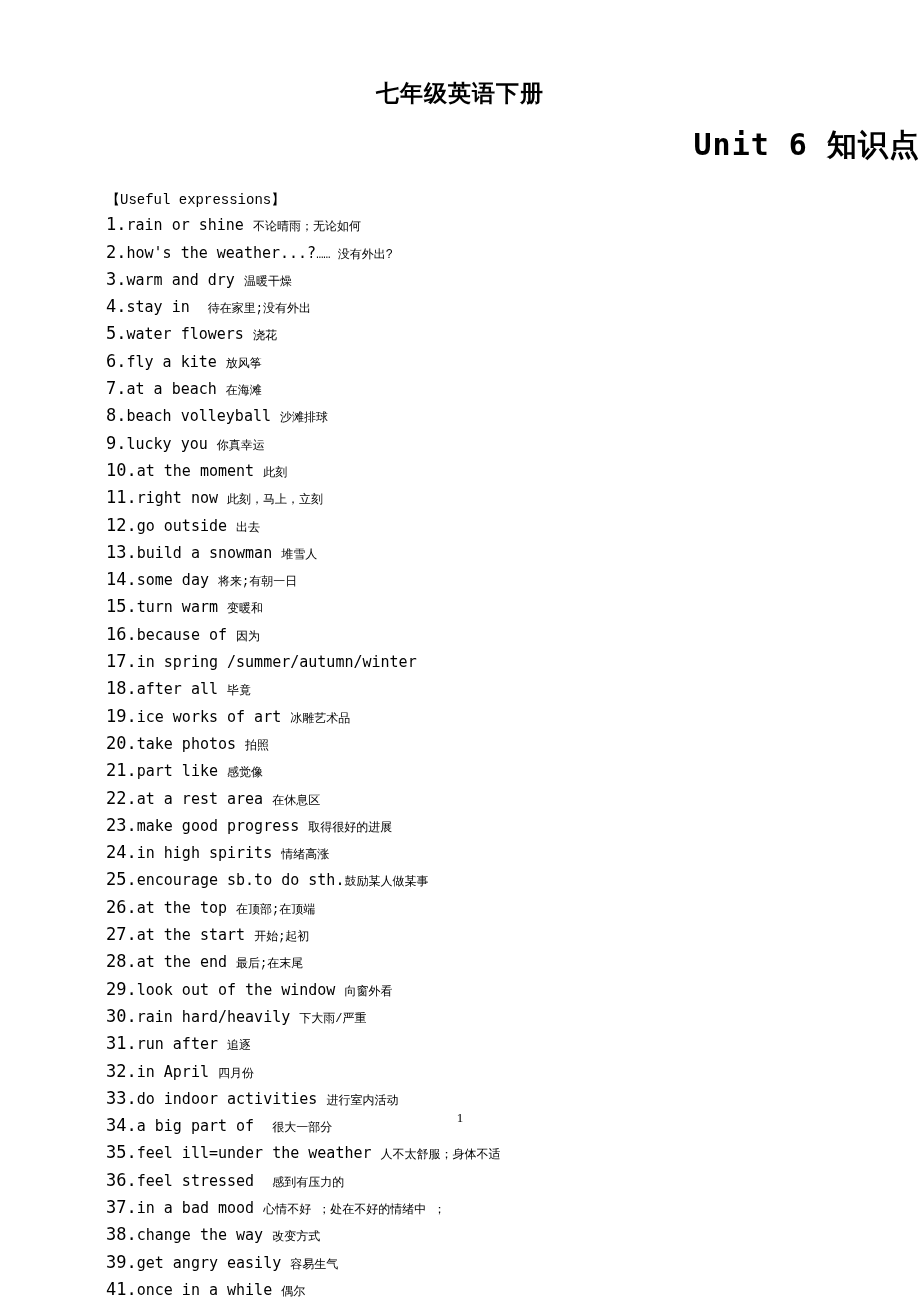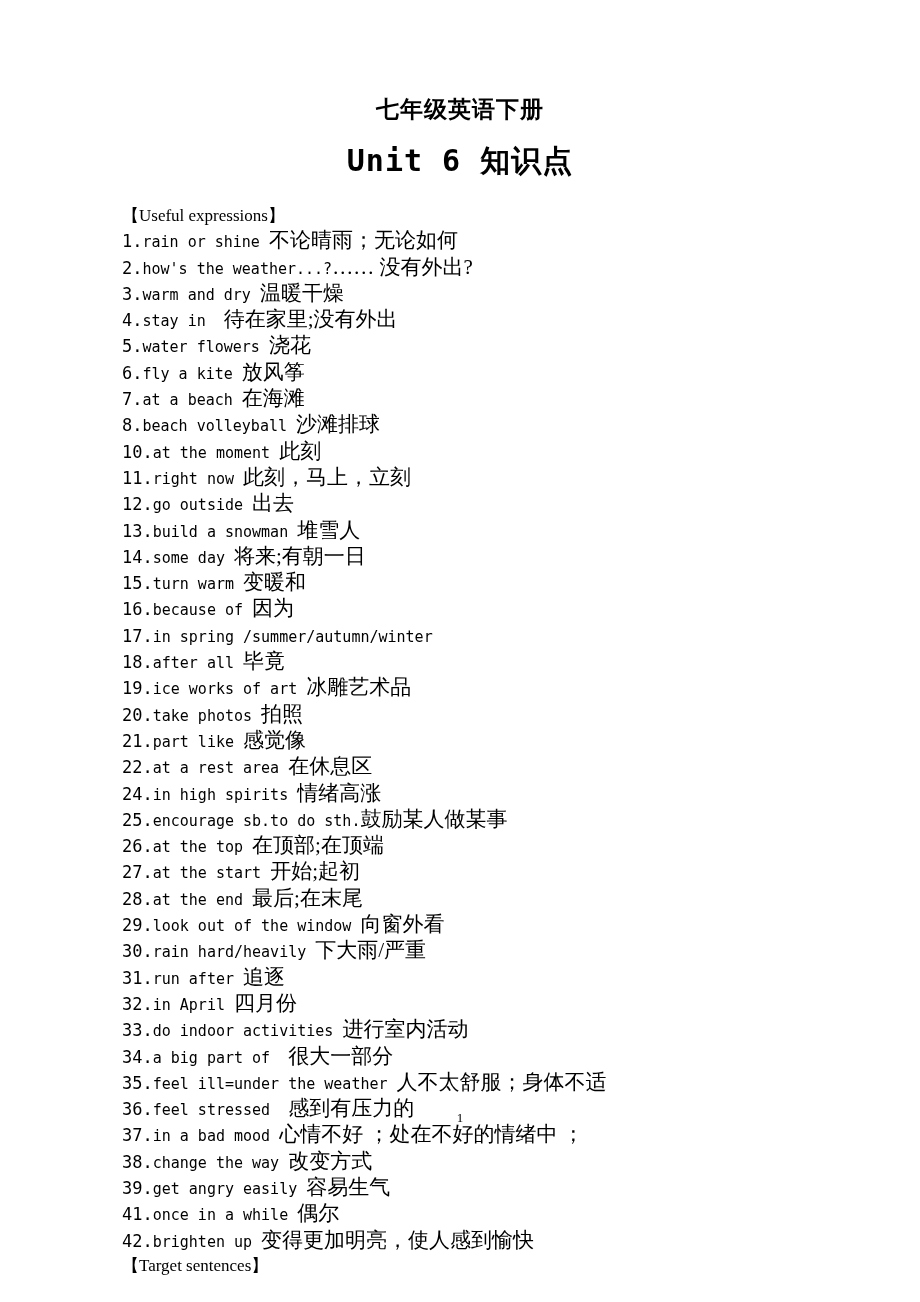--- a/index.html
+++ b/index.html
@@ -22,7 +22,7 @@
     width: 920px;
     height: 1164px;
     box-sizing: border-box;
-    padding: 16px;
+    padding: 0;
   }
   .doc-title {
     text-align: center;

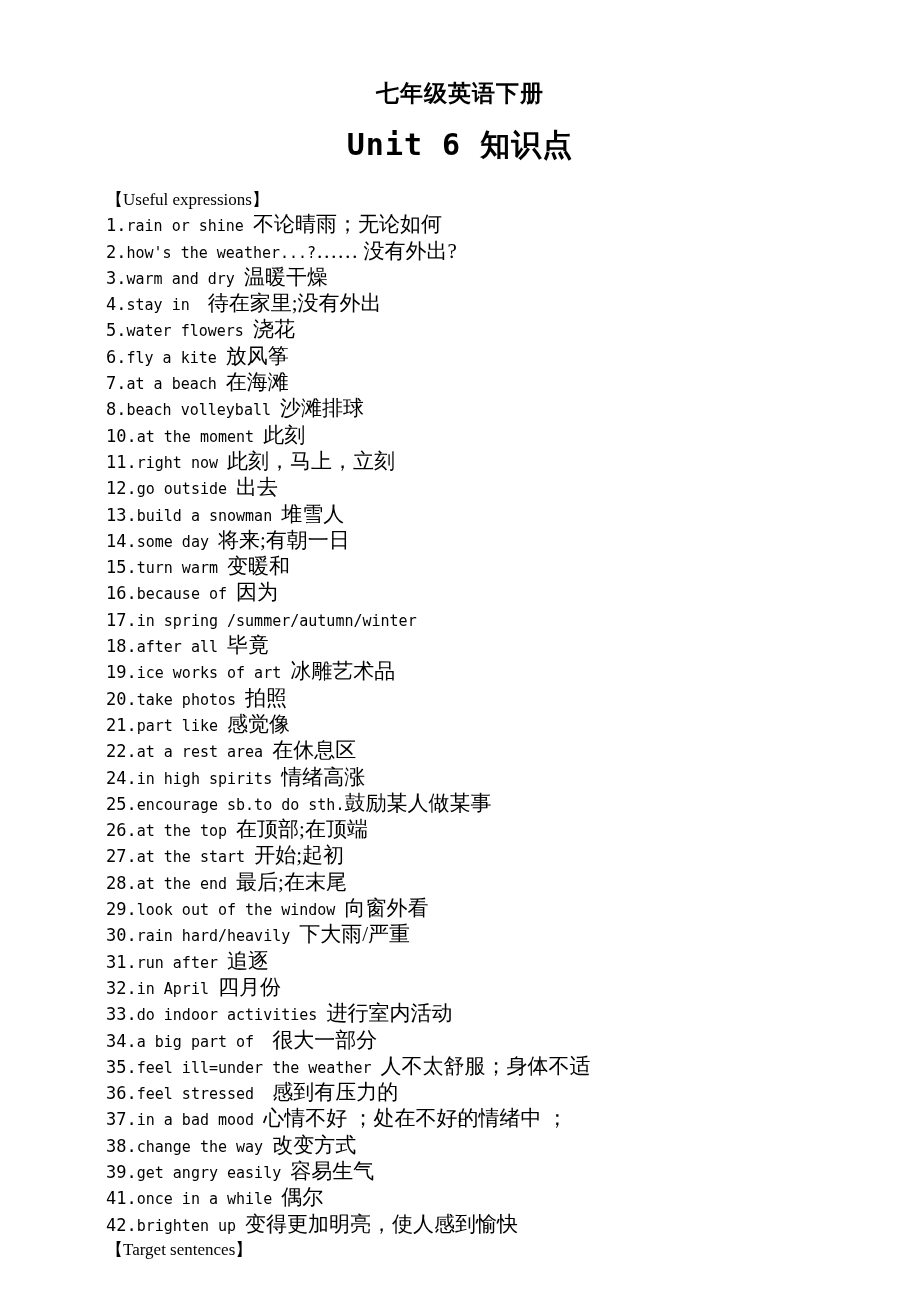--- a/index.html
+++ b/index.html
@@ -33,7 +33,7 @@
     letter-spacing: 1px;
   }
   .doc-subtitle {
-    text-align: center;
+    text-align: right;
     font-family: "DejaVu Sans Mono", monospace;
     font-weight: bold;
     font-size: 30px;

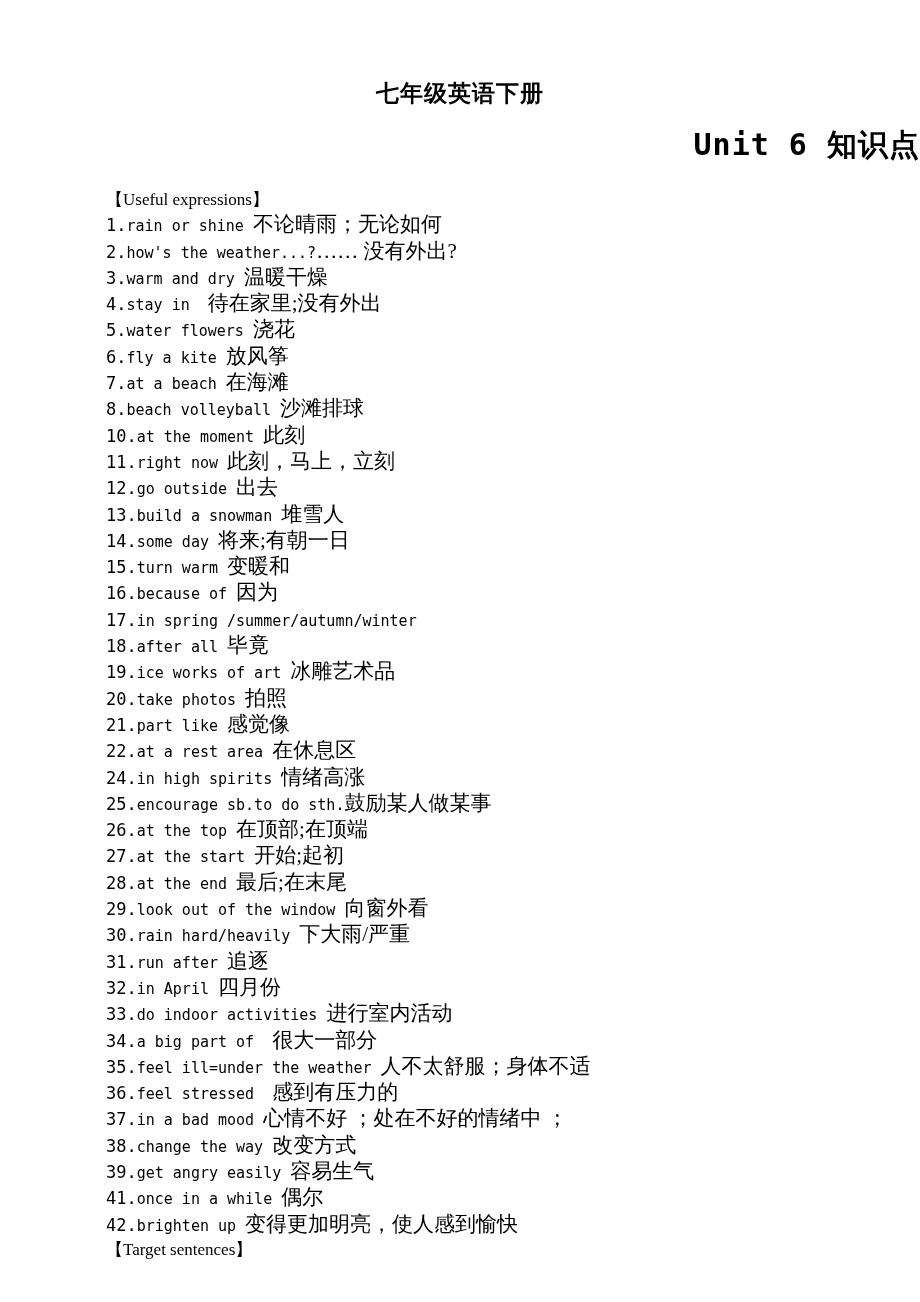--- a/index.html
+++ b/index.html
@@ -46,8 +46,8 @@
     padding-right: 40px;
   }
   .section-head {
-    font-family: Liberation Serif, serif;
-    font-size: 17px;
+    font-family: Liberation Mono, monospace;
+    font-size: 14px;
     line-height: 24.3px;
     white-space: pre;
   }

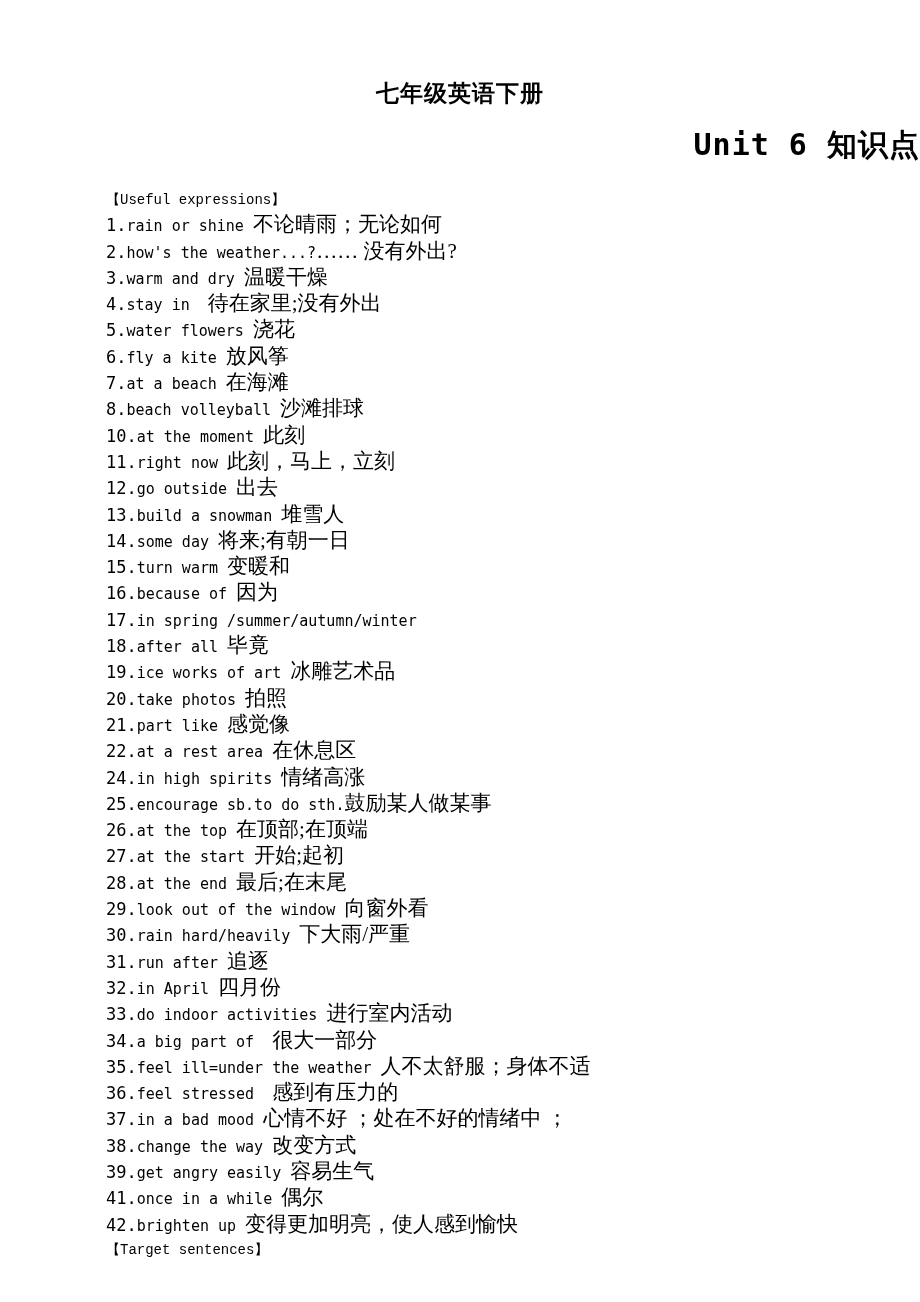--- a/index.html
+++ b/index.html
@@ -70,8 +70,8 @@
     font-size: 15px;
   }
   .expr-cn {
-    font-family: Liberation Serif, serif;
-    font-size: 21px;
+    font-family: Liberation Mono, monospace;
+    font-size: 12px;
   }
   .page-number {
     position: absolute;

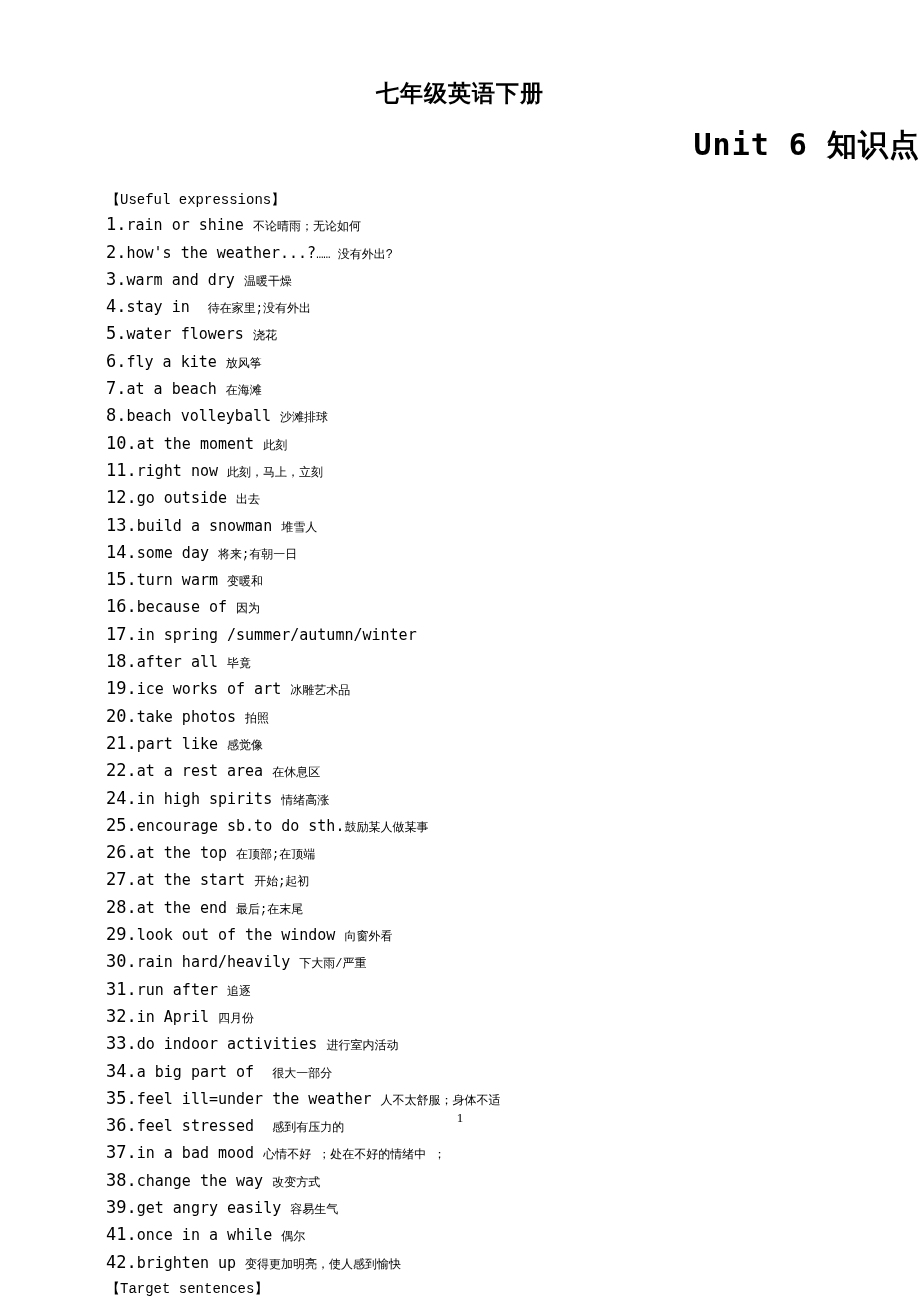--- a/index.html
+++ b/index.html
@@ -105,6 +105,7 @@
       <li class="expr-item"><span class="expr-num">6.</span><span class="expr-en">fly a kite </span><span class="expr-cn">放风筝</span></li>
       <li class="expr-item"><span class="expr-num">7.</span><span class="expr-en">at a beach </span><span class="expr-cn">在海滩</span></li>
       <li class="expr-item"><span class="expr-num">8.</span><span class="expr-en">beach volleyball </span><span class="expr-cn">沙滩排球</span></li>
+      <li class="expr-item"><span class="expr-num">9.</span><span class="expr-en">lucky you </span><span class="expr-cn">你真幸运</span></li>
       <li class="expr-item"><span class="expr-num">10.</span><span class="expr-en">at the moment </span><span class="expr-cn">此刻</span></li>
       <li class="expr-item"><span class="expr-num">11.</span><span class="expr-en">right now </span><span class="expr-cn">此刻，马上，立刻</span></li>
       <li class="expr-item"><span class="expr-num">12.</span><span class="expr-en">go outside </span><span class="expr-cn">出去</span></li>

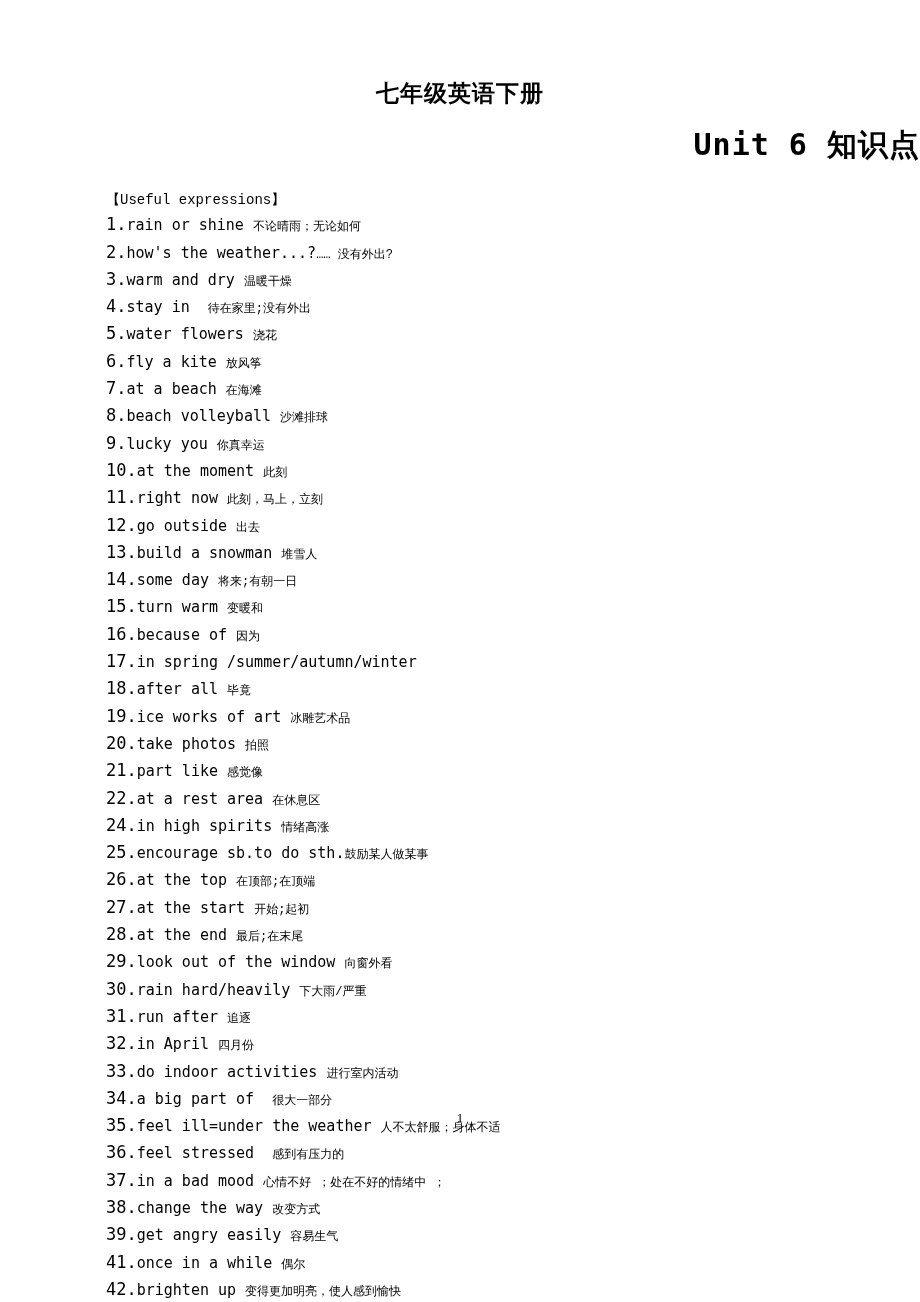--- a/index.html
+++ b/index.html
@@ -119,6 +119,7 @@
       <li class="expr-item"><span class="expr-num">20.</span><span class="expr-en">take photos </span><span class="expr-cn">拍照</span></li>
       <li class="expr-item"><span class="expr-num">21.</span><span class="expr-en">part like </span><span class="expr-cn">感觉像</span></li>
       <li class="expr-item"><span class="expr-num">22.</span><span class="expr-en">at a rest area </span><span class="expr-cn">在休息区</span></li>
+      <li class="expr-item"><span class="expr-num">23.</span><span class="expr-en">make good progress </span><span class="expr-cn">取得很好的进展</span></li>
       <li class="expr-item"><span class="expr-num">24.</span><span class="expr-en">in high spirits </span><span class="expr-cn">情绪高涨</span></li>
       <li class="expr-item"><span class="expr-num">25.</span><span class="expr-en">encourage sb.to do sth.</span><span class="expr-cn">鼓励某人做某事</span></li>
       <li class="expr-item"><span class="expr-num">26.</span><span class="expr-en">at the top </span><span class="expr-cn">在顶部;在顶端</span></li>

